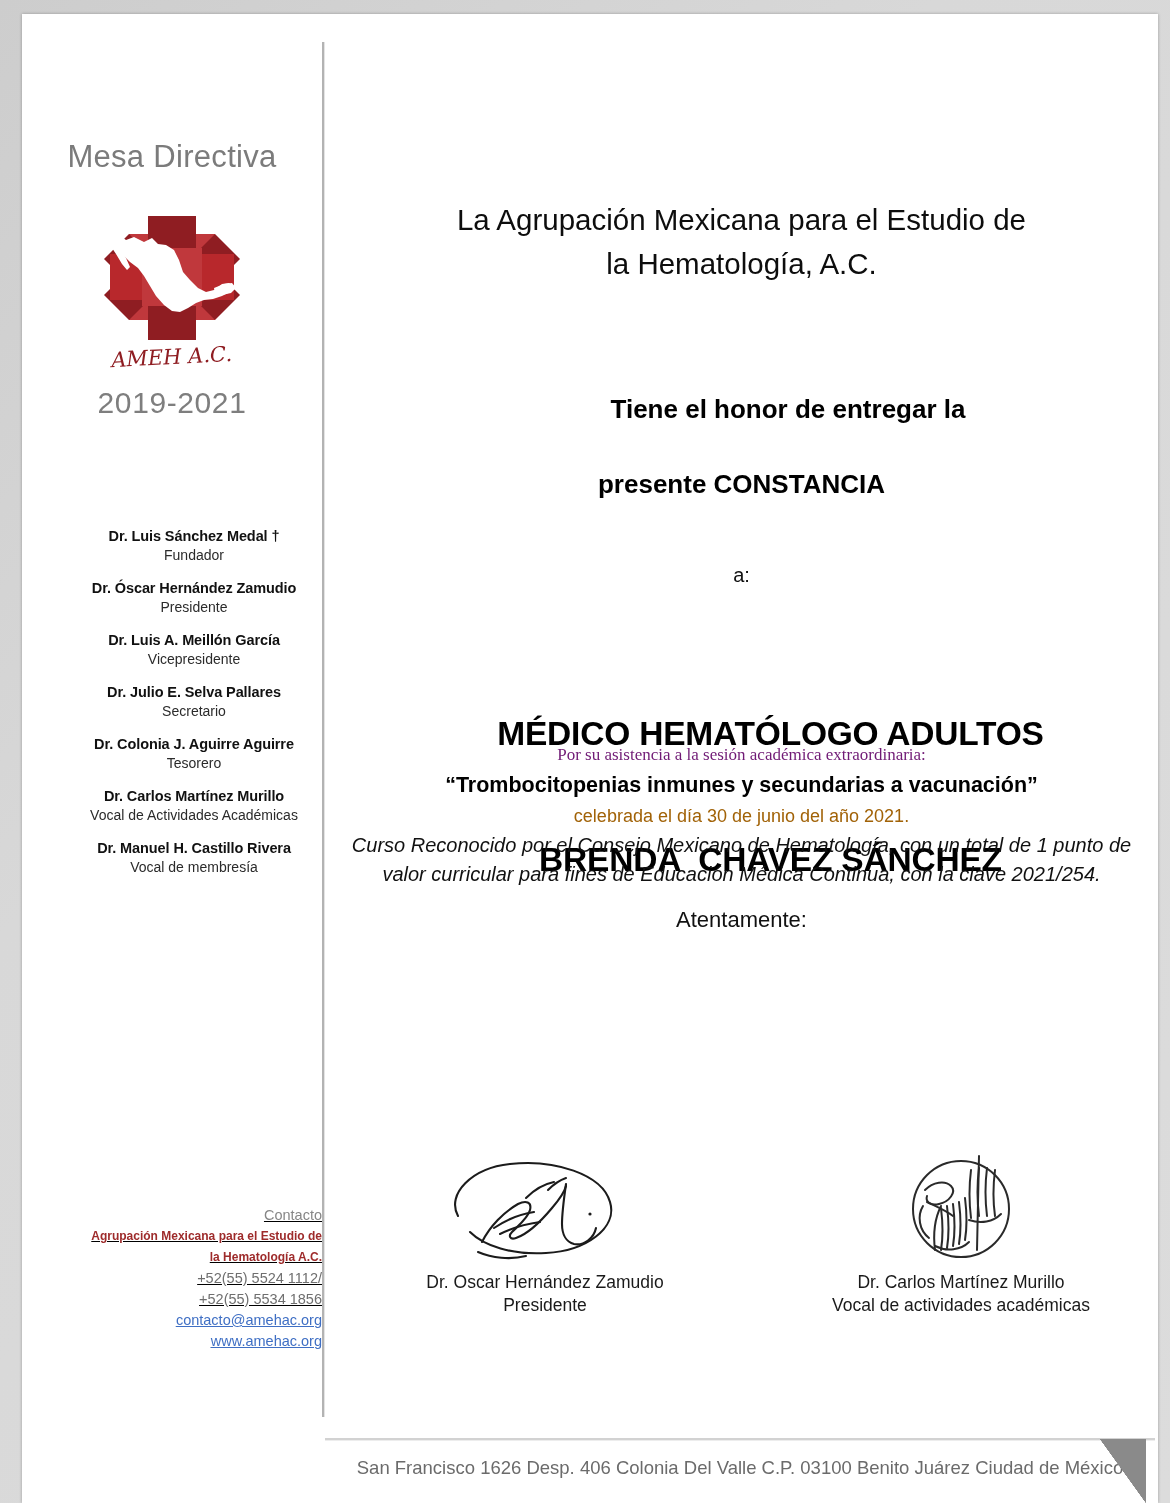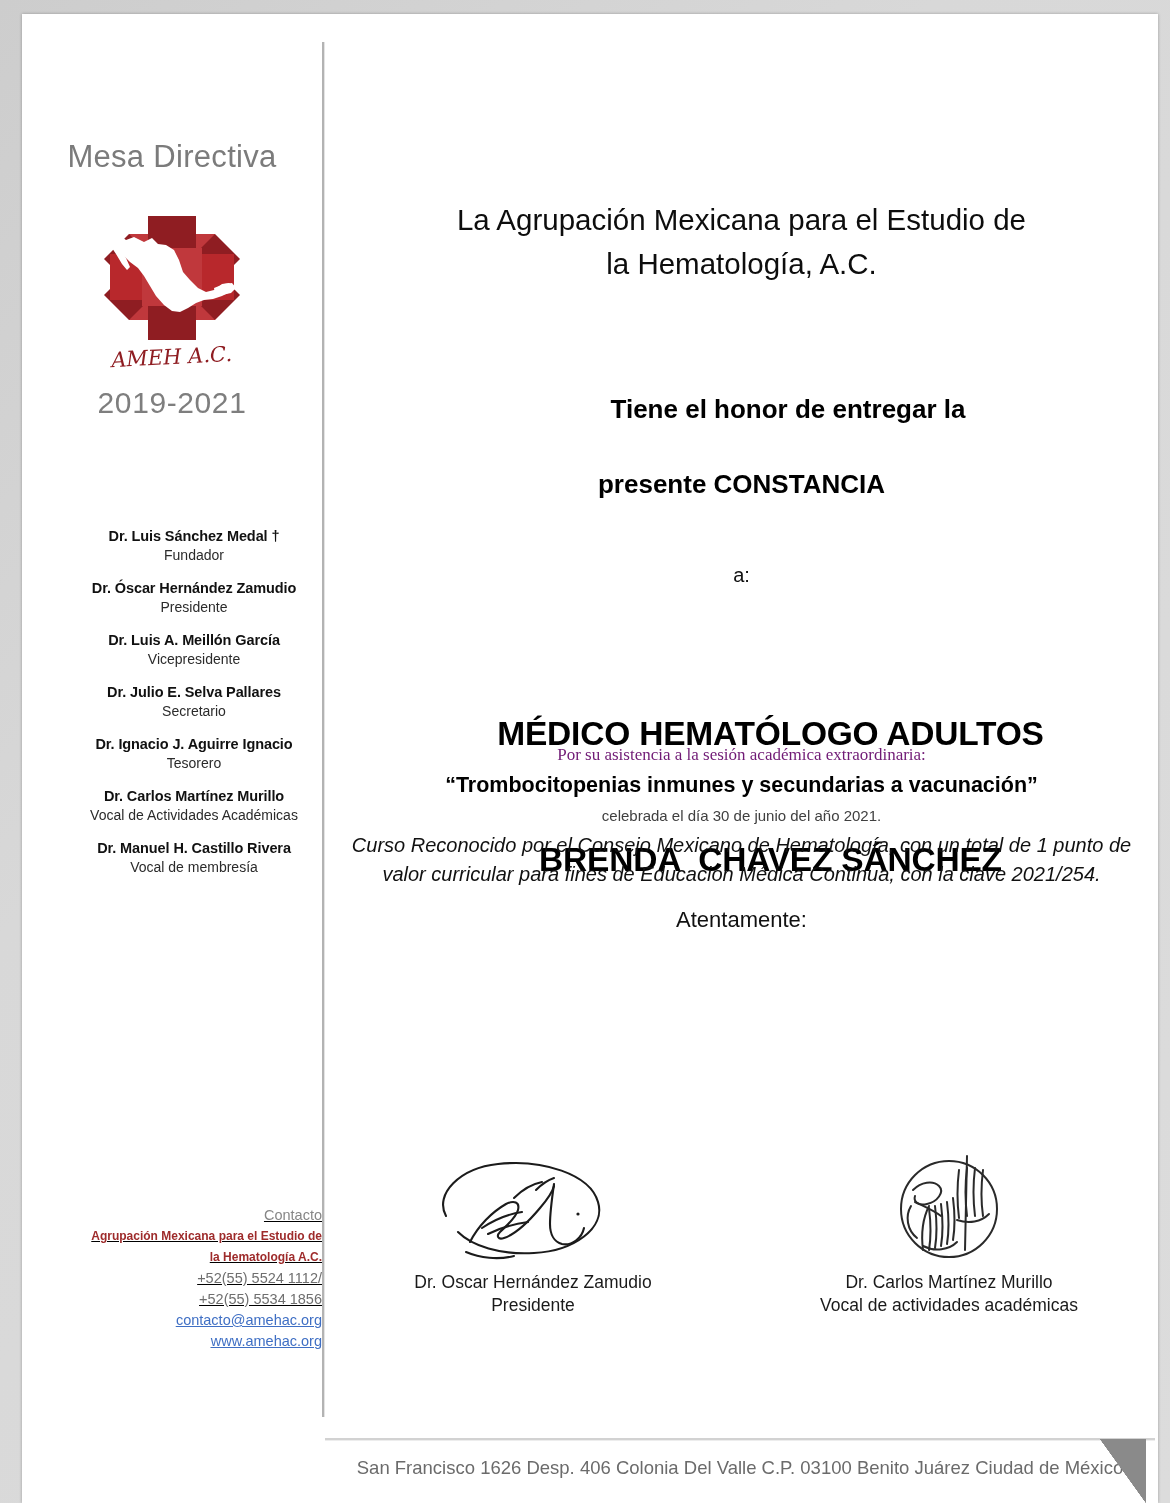--- a/index.html
+++ b/index.html
@@ -375,7 +375,7 @@
           <div class="m-role">Secretario</div>
         </div>
         <div class="member">
-          <div class="m-name">Dr. Ignacio J. Aguirre Ignacio</div>
+          <div class="m-name">Dr. Colonia J. Aguirre Aguirre</div>
           <div class="m-role">Tesorero</div>
         </div>
         <div class="member">

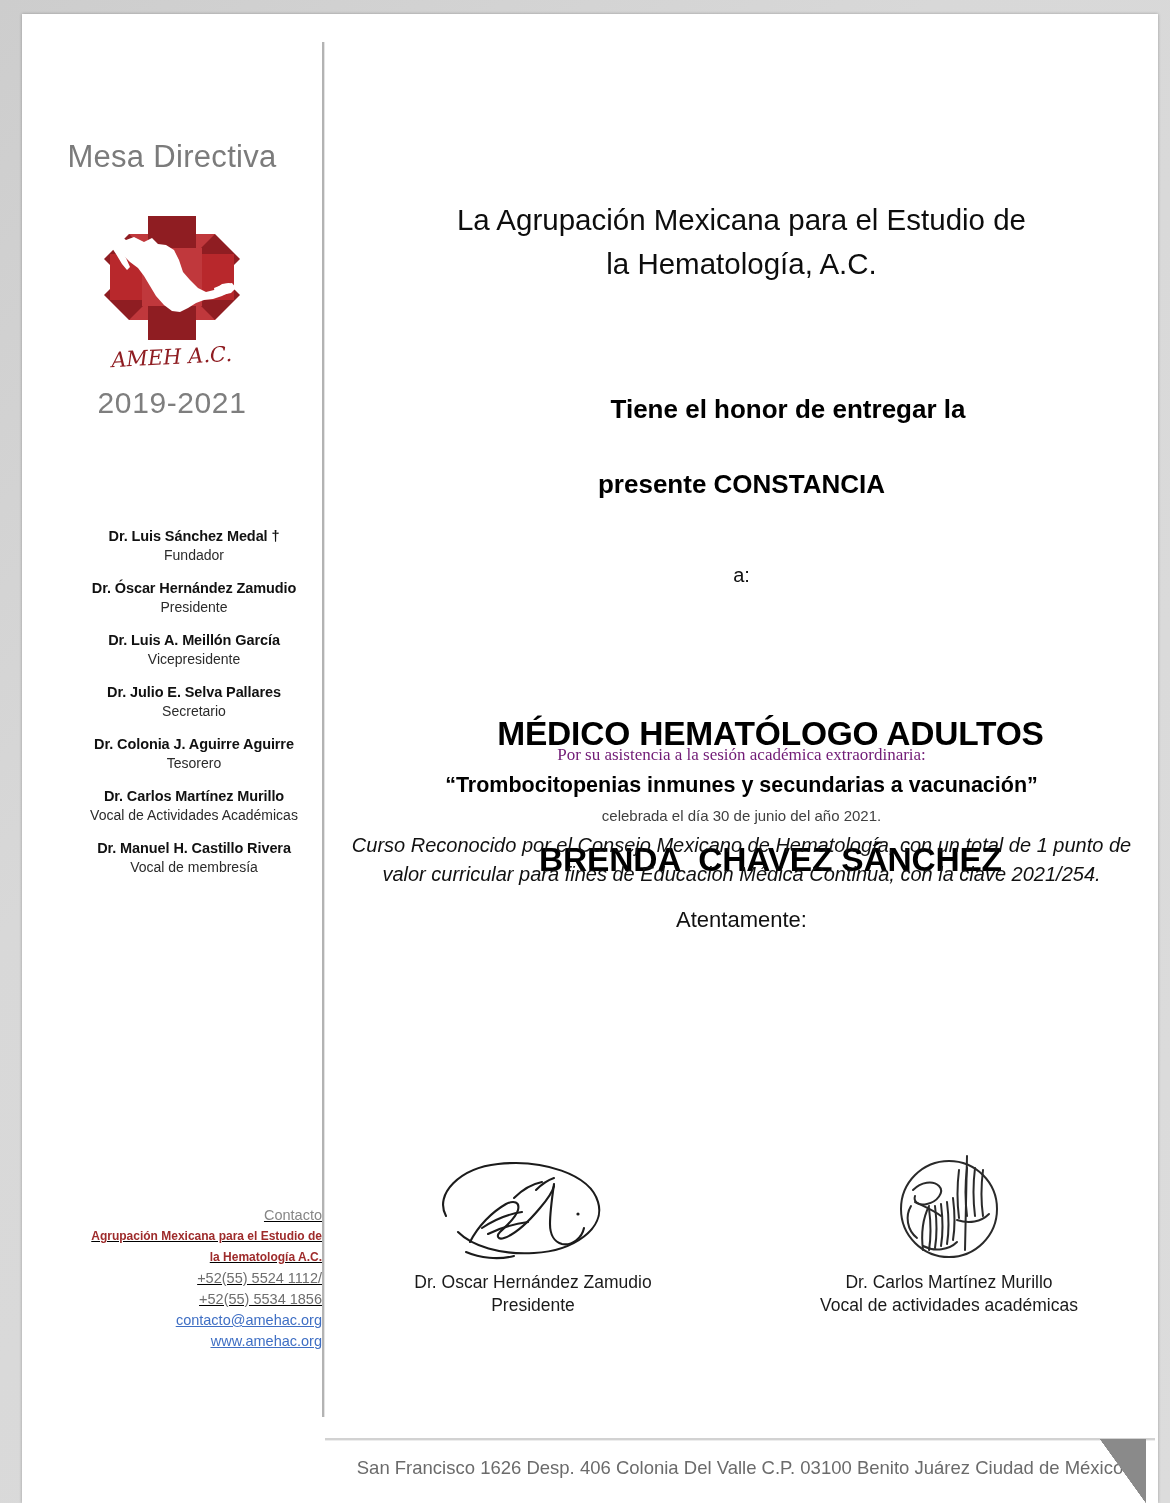--- a/index.html
+++ b/index.html
@@ -228,8 +228,8 @@
     line-height: 32px;
   }
   .d-date {
-    font-size: 15px;
-    color: #404040;
+    font-size: 18px;
+    color: #a16207;
     line-height: 30px;
   }
   .d-ital {

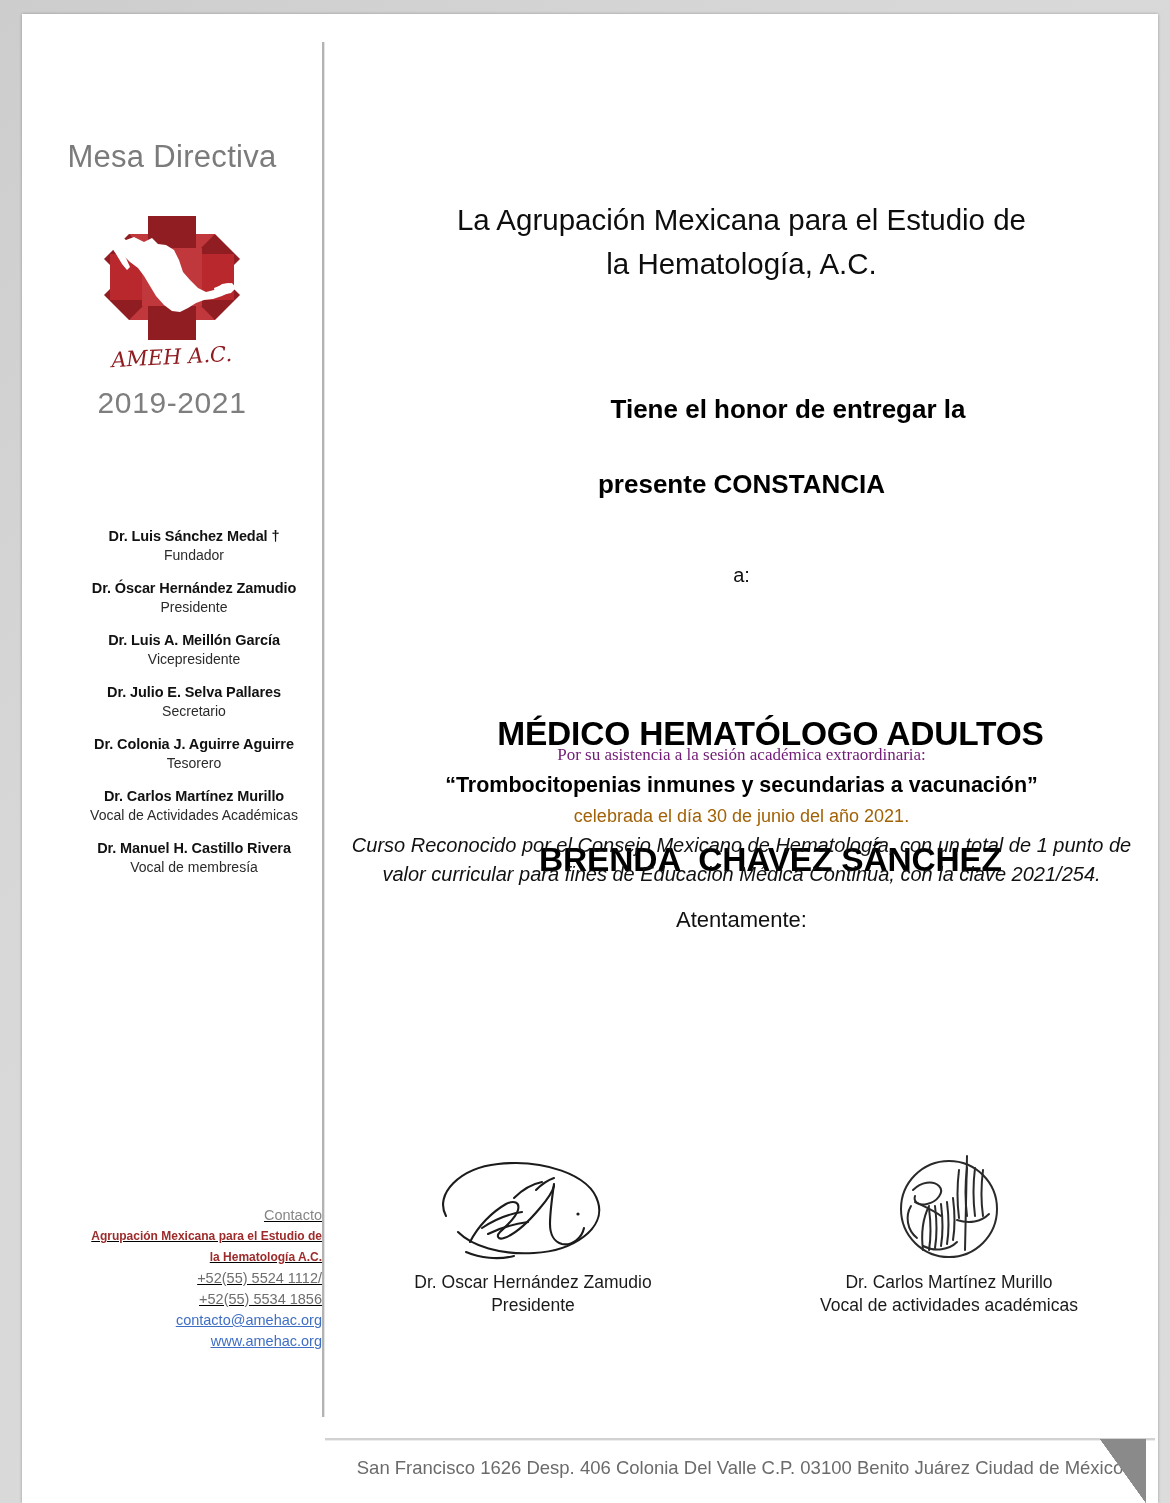--- a/index.html
+++ b/index.html
@@ -252,7 +252,7 @@
   .sig-area {
     position: absolute;
     top: 1140px;
-    left: 0;
+    left: 12px;
     width: 833px;
     display: flex;
   }

